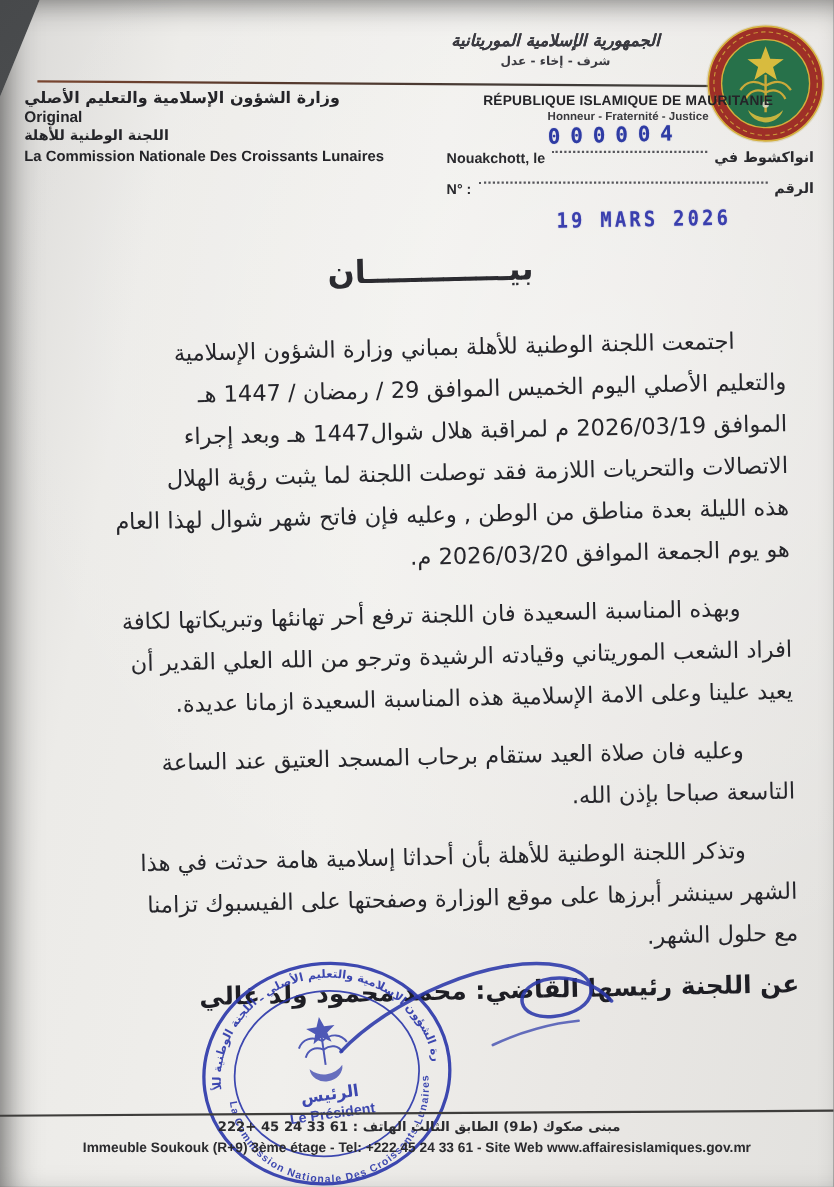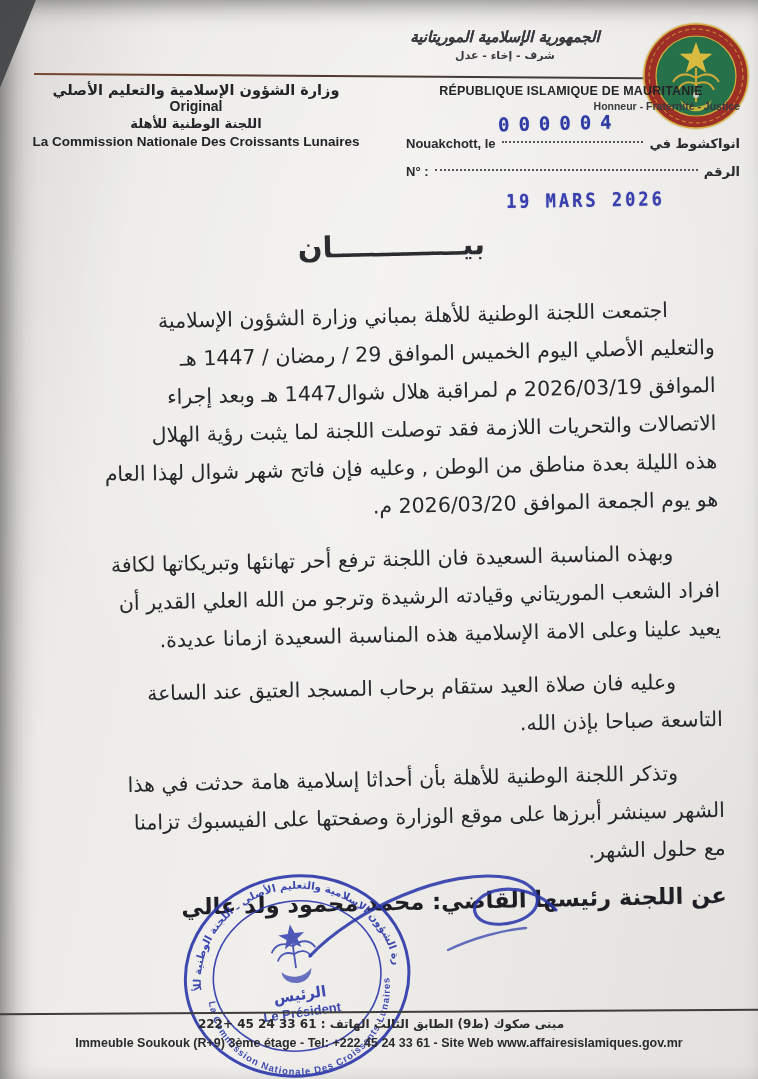--- a/index.html
+++ b/index.html
@@ -31,7 +31,7 @@
   #emblem-title .t2{font-size:11px;font-weight:bold;margin-top:3px;}
   #national-seal{position:absolute;right:6px;top:20px;width:112px;height:112px;}
 
-  #ministry-block{position:absolute;left:22px;top:82px;width:348px;text-align:center;color:#242428;}
+  #ministry-block{position:absolute;left:22px;top:82px;width:348px;text-align:left;color:#242428;}
   #ministry-block .l-ar1{font-size:14.5px;font-weight:bold;}
   #ministry-block .l-fr1{font-size:14px;font-weight:bold;margin-top:3px;}
   #ministry-block .l-fr2{font-size:14px;font-weight:bold;}

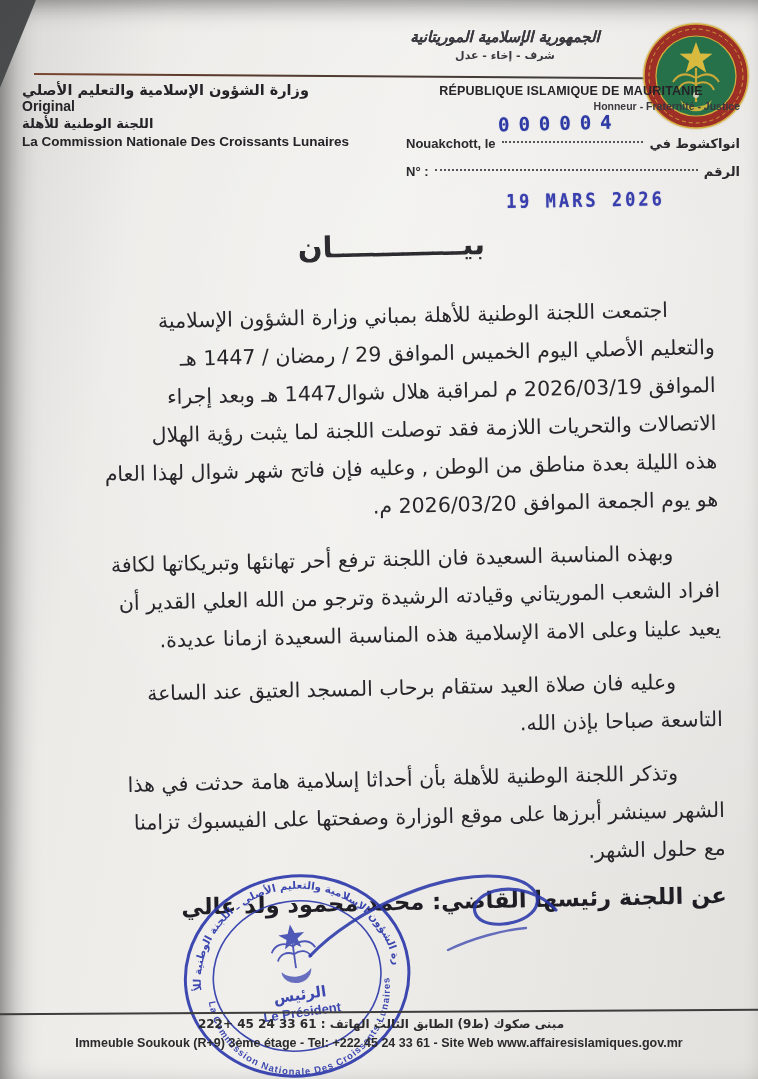--- a/index.html
+++ b/index.html
@@ -40,7 +40,7 @@
 
   #republic-block{position:absolute;left:402px;top:84px;width:338px;color:#242428;}
   #republic-block .rep{font-size:12.5px;font-weight:bold;text-align:center;letter-spacing:.2px;}
-  #republic-block .motto{font-size:10.5px;font-weight:bold;text-align:right;margin-top:2px;color:#3a3a3e;}
+  #republic-block .motto{font-size:10.5px;font-weight:bold;text-align:center;margin-top:2px;color:#3a3a3e;}
   #serial-stamp{
     position:absolute;left:96px;top:28px;
     font-family:"DejaVu Sans Mono",monospace;font-weight:bold;

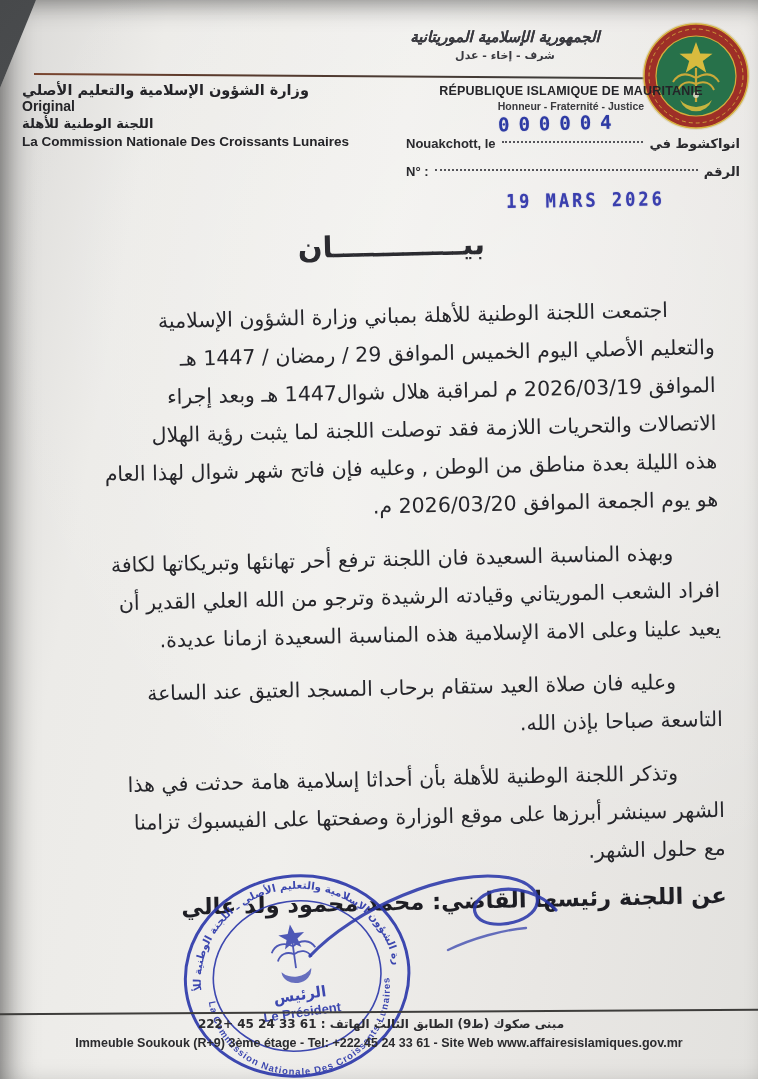--- a/index.html
+++ b/index.html
@@ -47,7 +47,7 @@
     font-size:19px;letter-spacing:9px;color:#2e3ba4;
     transform:rotate(-1.5deg);text-shadow:0 0 1px rgba(46,59,164,.55);
   }
-  .dotrow{display:flex;align-items:center;font-size:13px;font-weight:bold;color:#2a2a2e;}
+  .dotrow{display:flex;align-items:flex-start;font-size:13px;font-weight:bold;color:#2a2a2e;}
   .dotrow .dots{flex:1;border-bottom:2px dotted #55555a;margin:0 6px 4px 6px;height:1px;}
   .dotrow .arlbl{font-weight:bold;font-size:13px;}
   #row-city{position:absolute;left:4px;top:52px;width:334px;}

